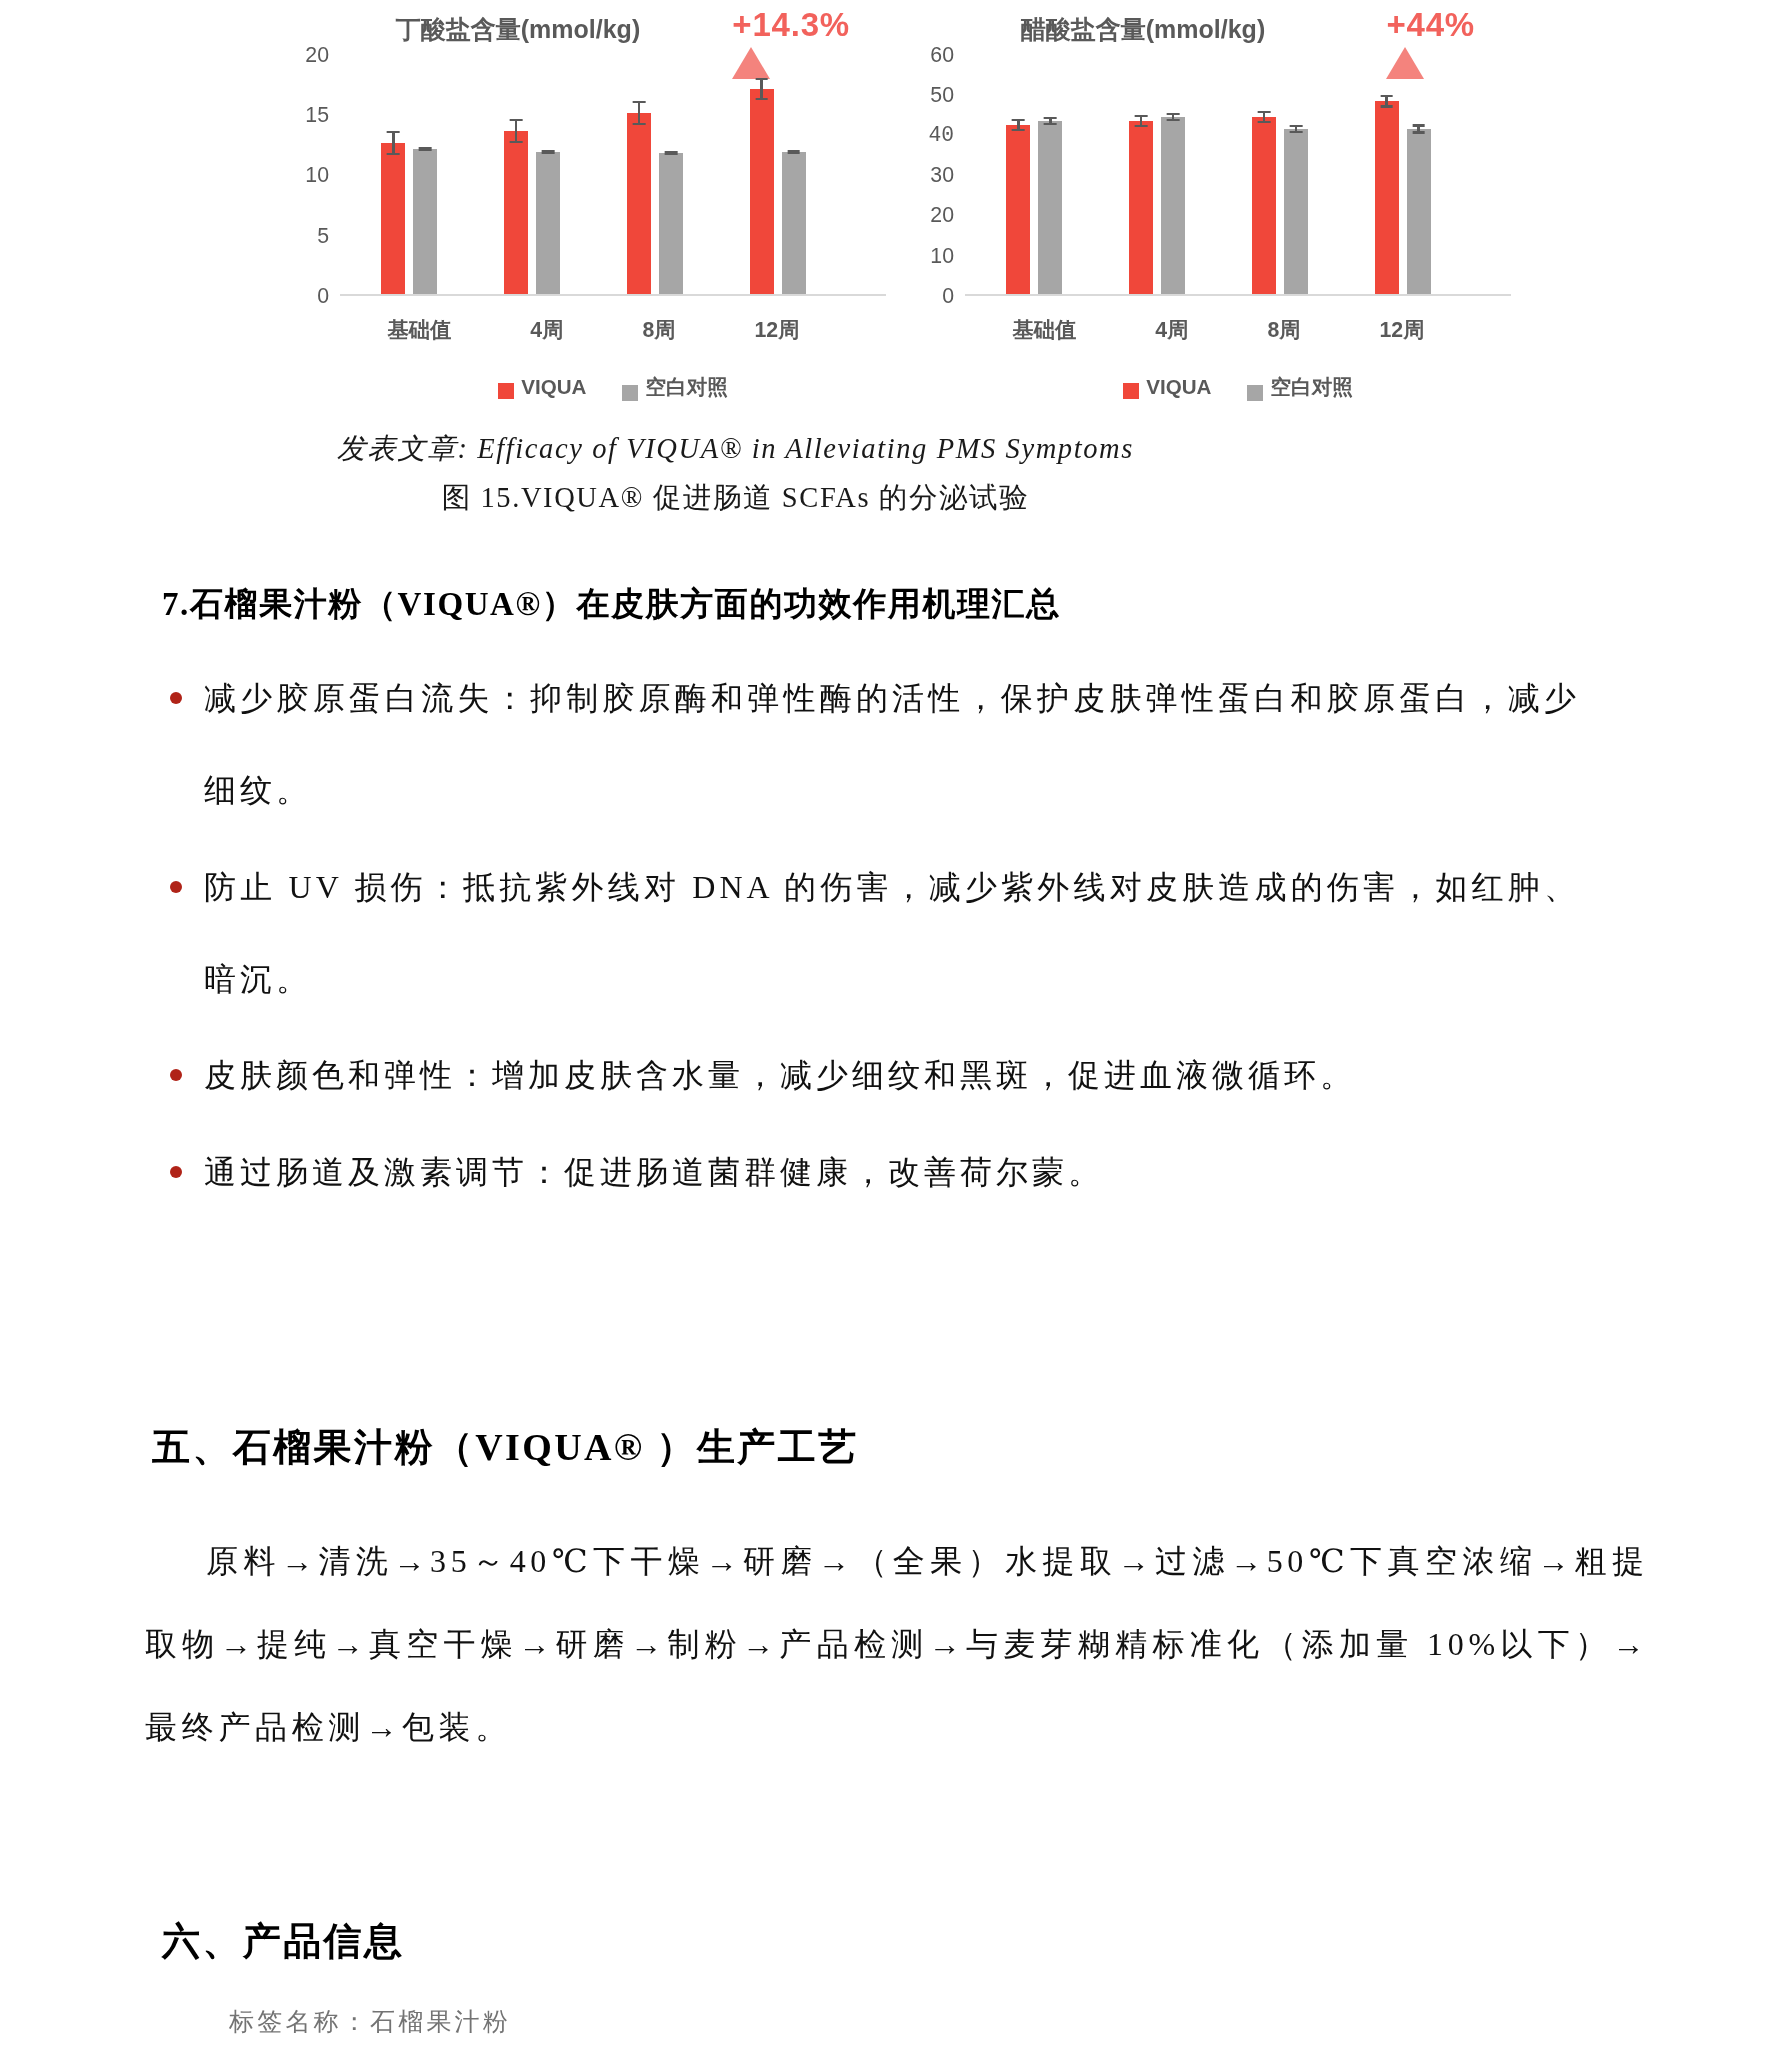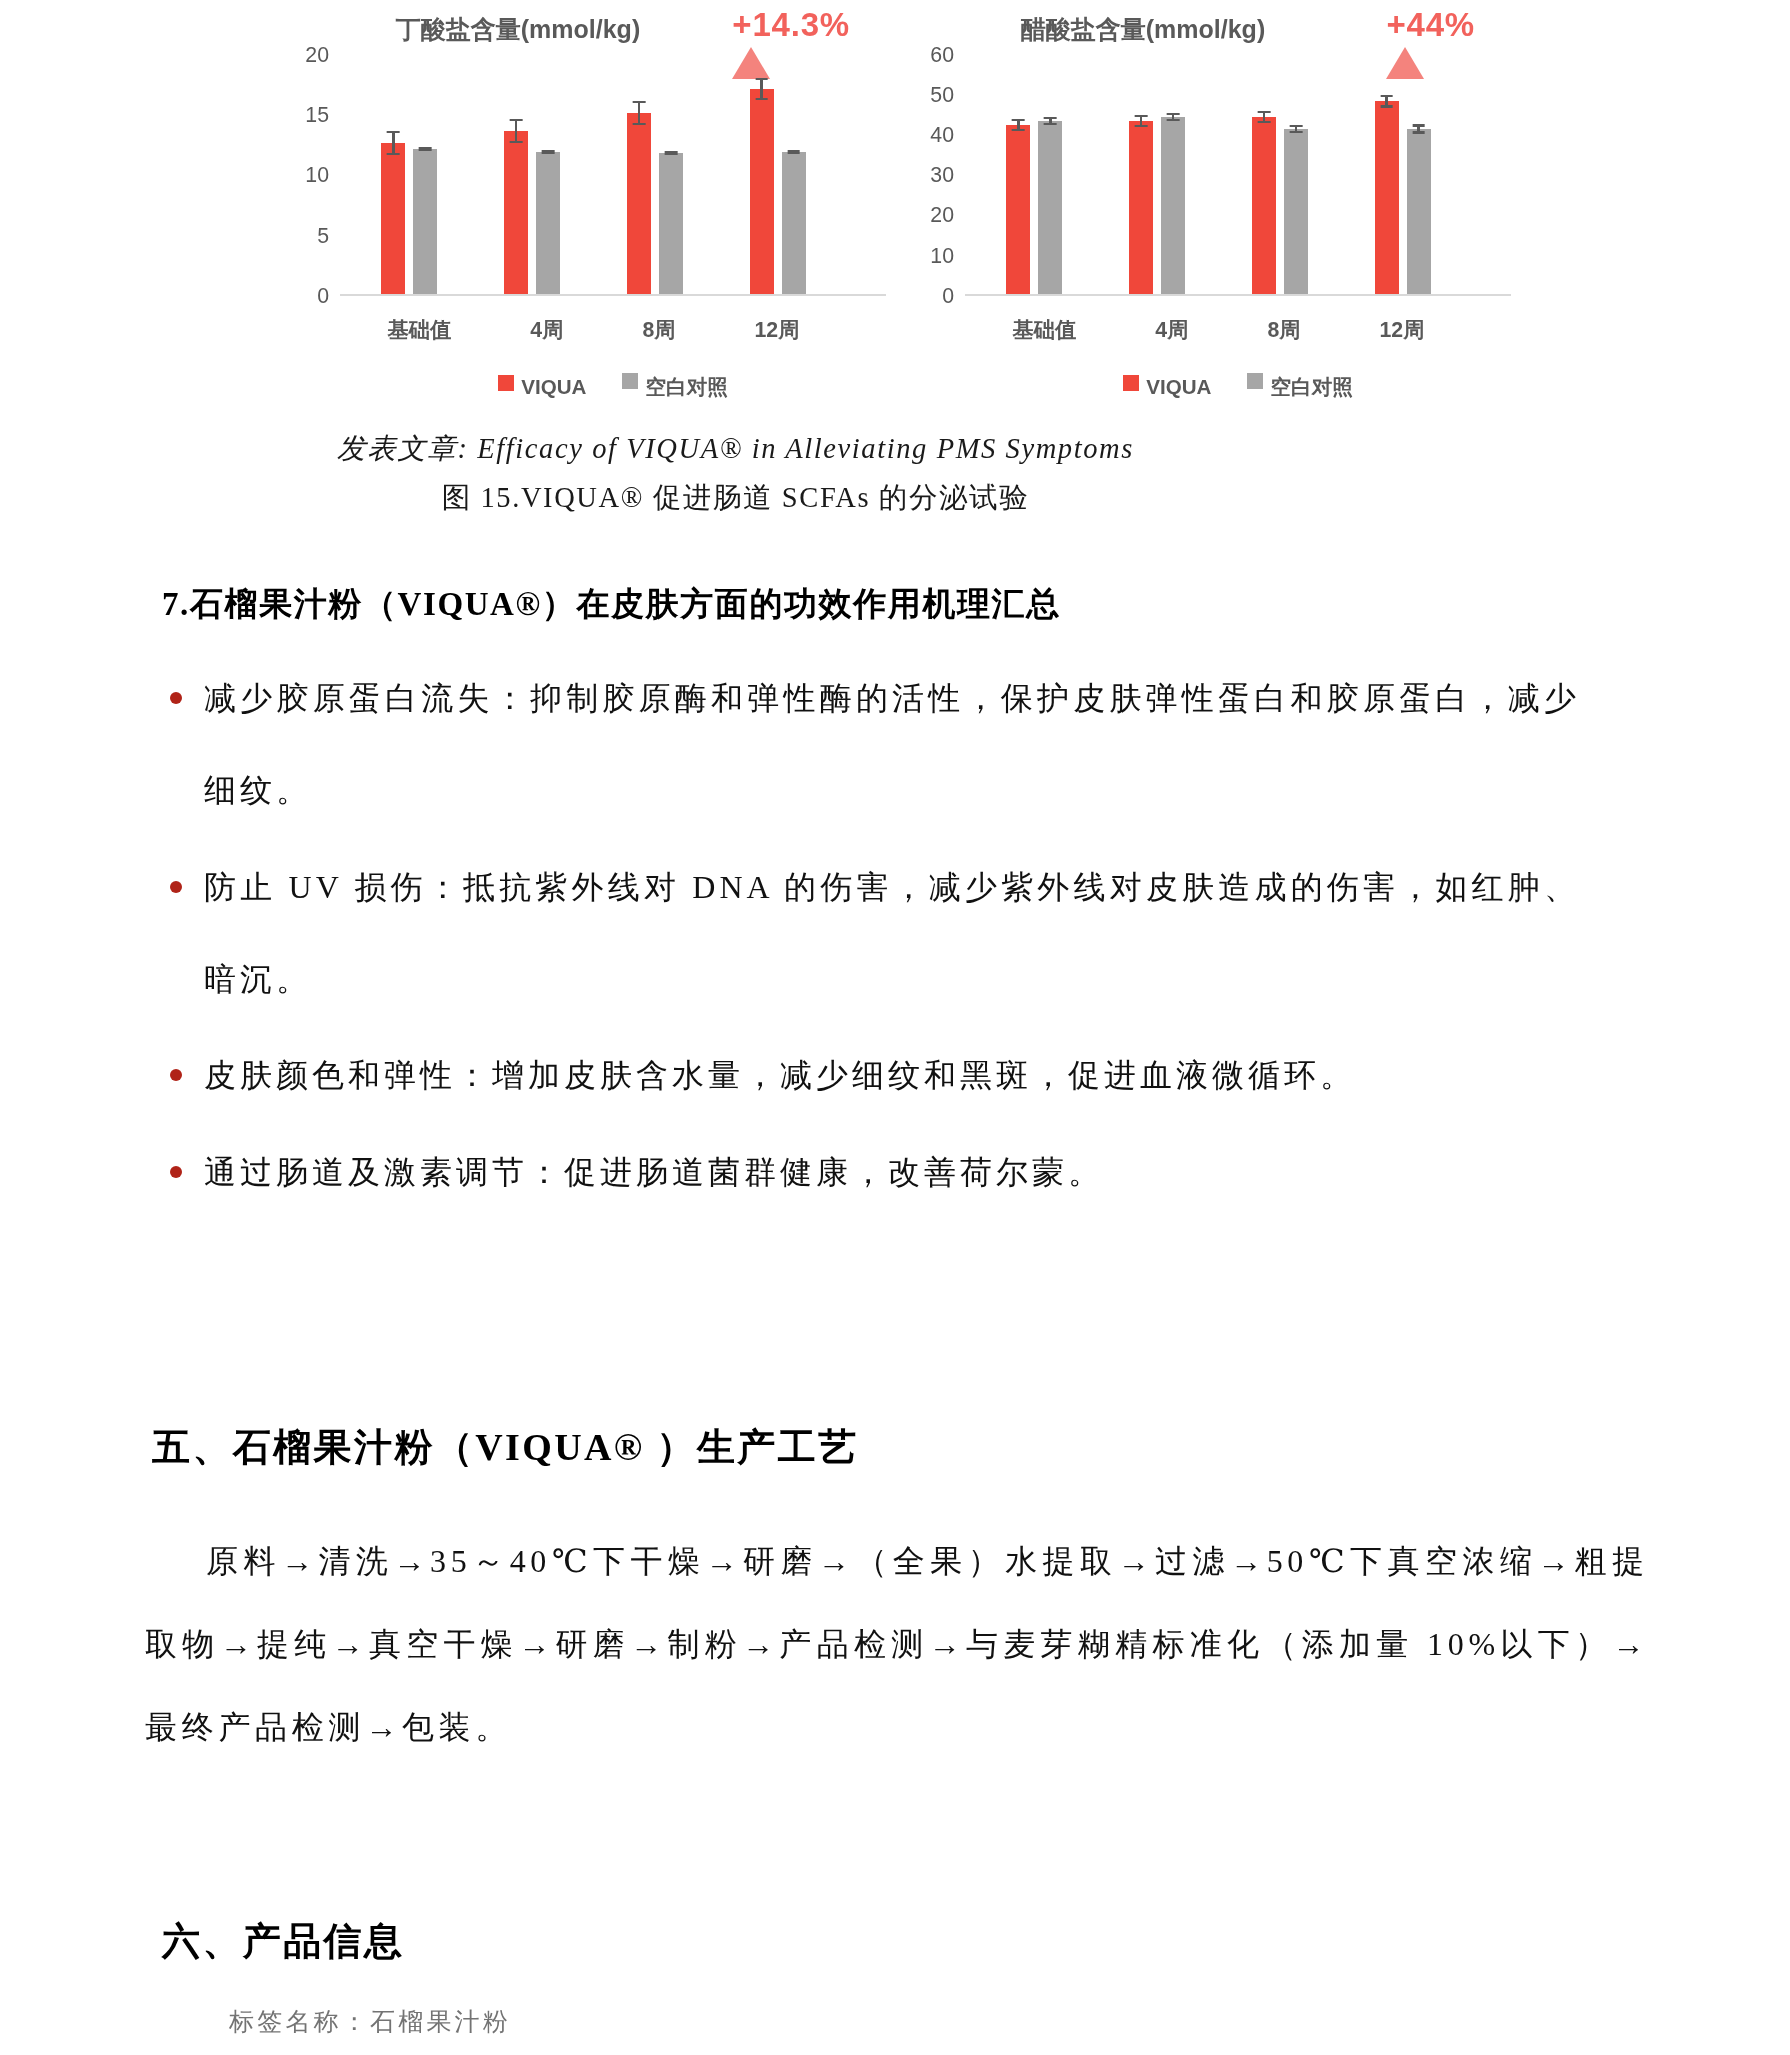--- a/index.html
+++ b/index.html
@@ -178,7 +178,7 @@
             <div class="ytick" style="bottom: 28px;">10</div>
             <div class="ytick" style="bottom: 69px;">20</div>
             <div class="ytick" style="bottom: 109px;">30</div>
-            <div class="ytick" style="bottom: 149px;">40</div>
+            <div class="ytick" style="bottom: 149px; font-family: Liberation Mono, monospace;">40</div>
             <div class="ytick" style="bottom: 189px;">50</div>
             <div class="ytick" style="bottom: 229px;">60</div>
           </div>

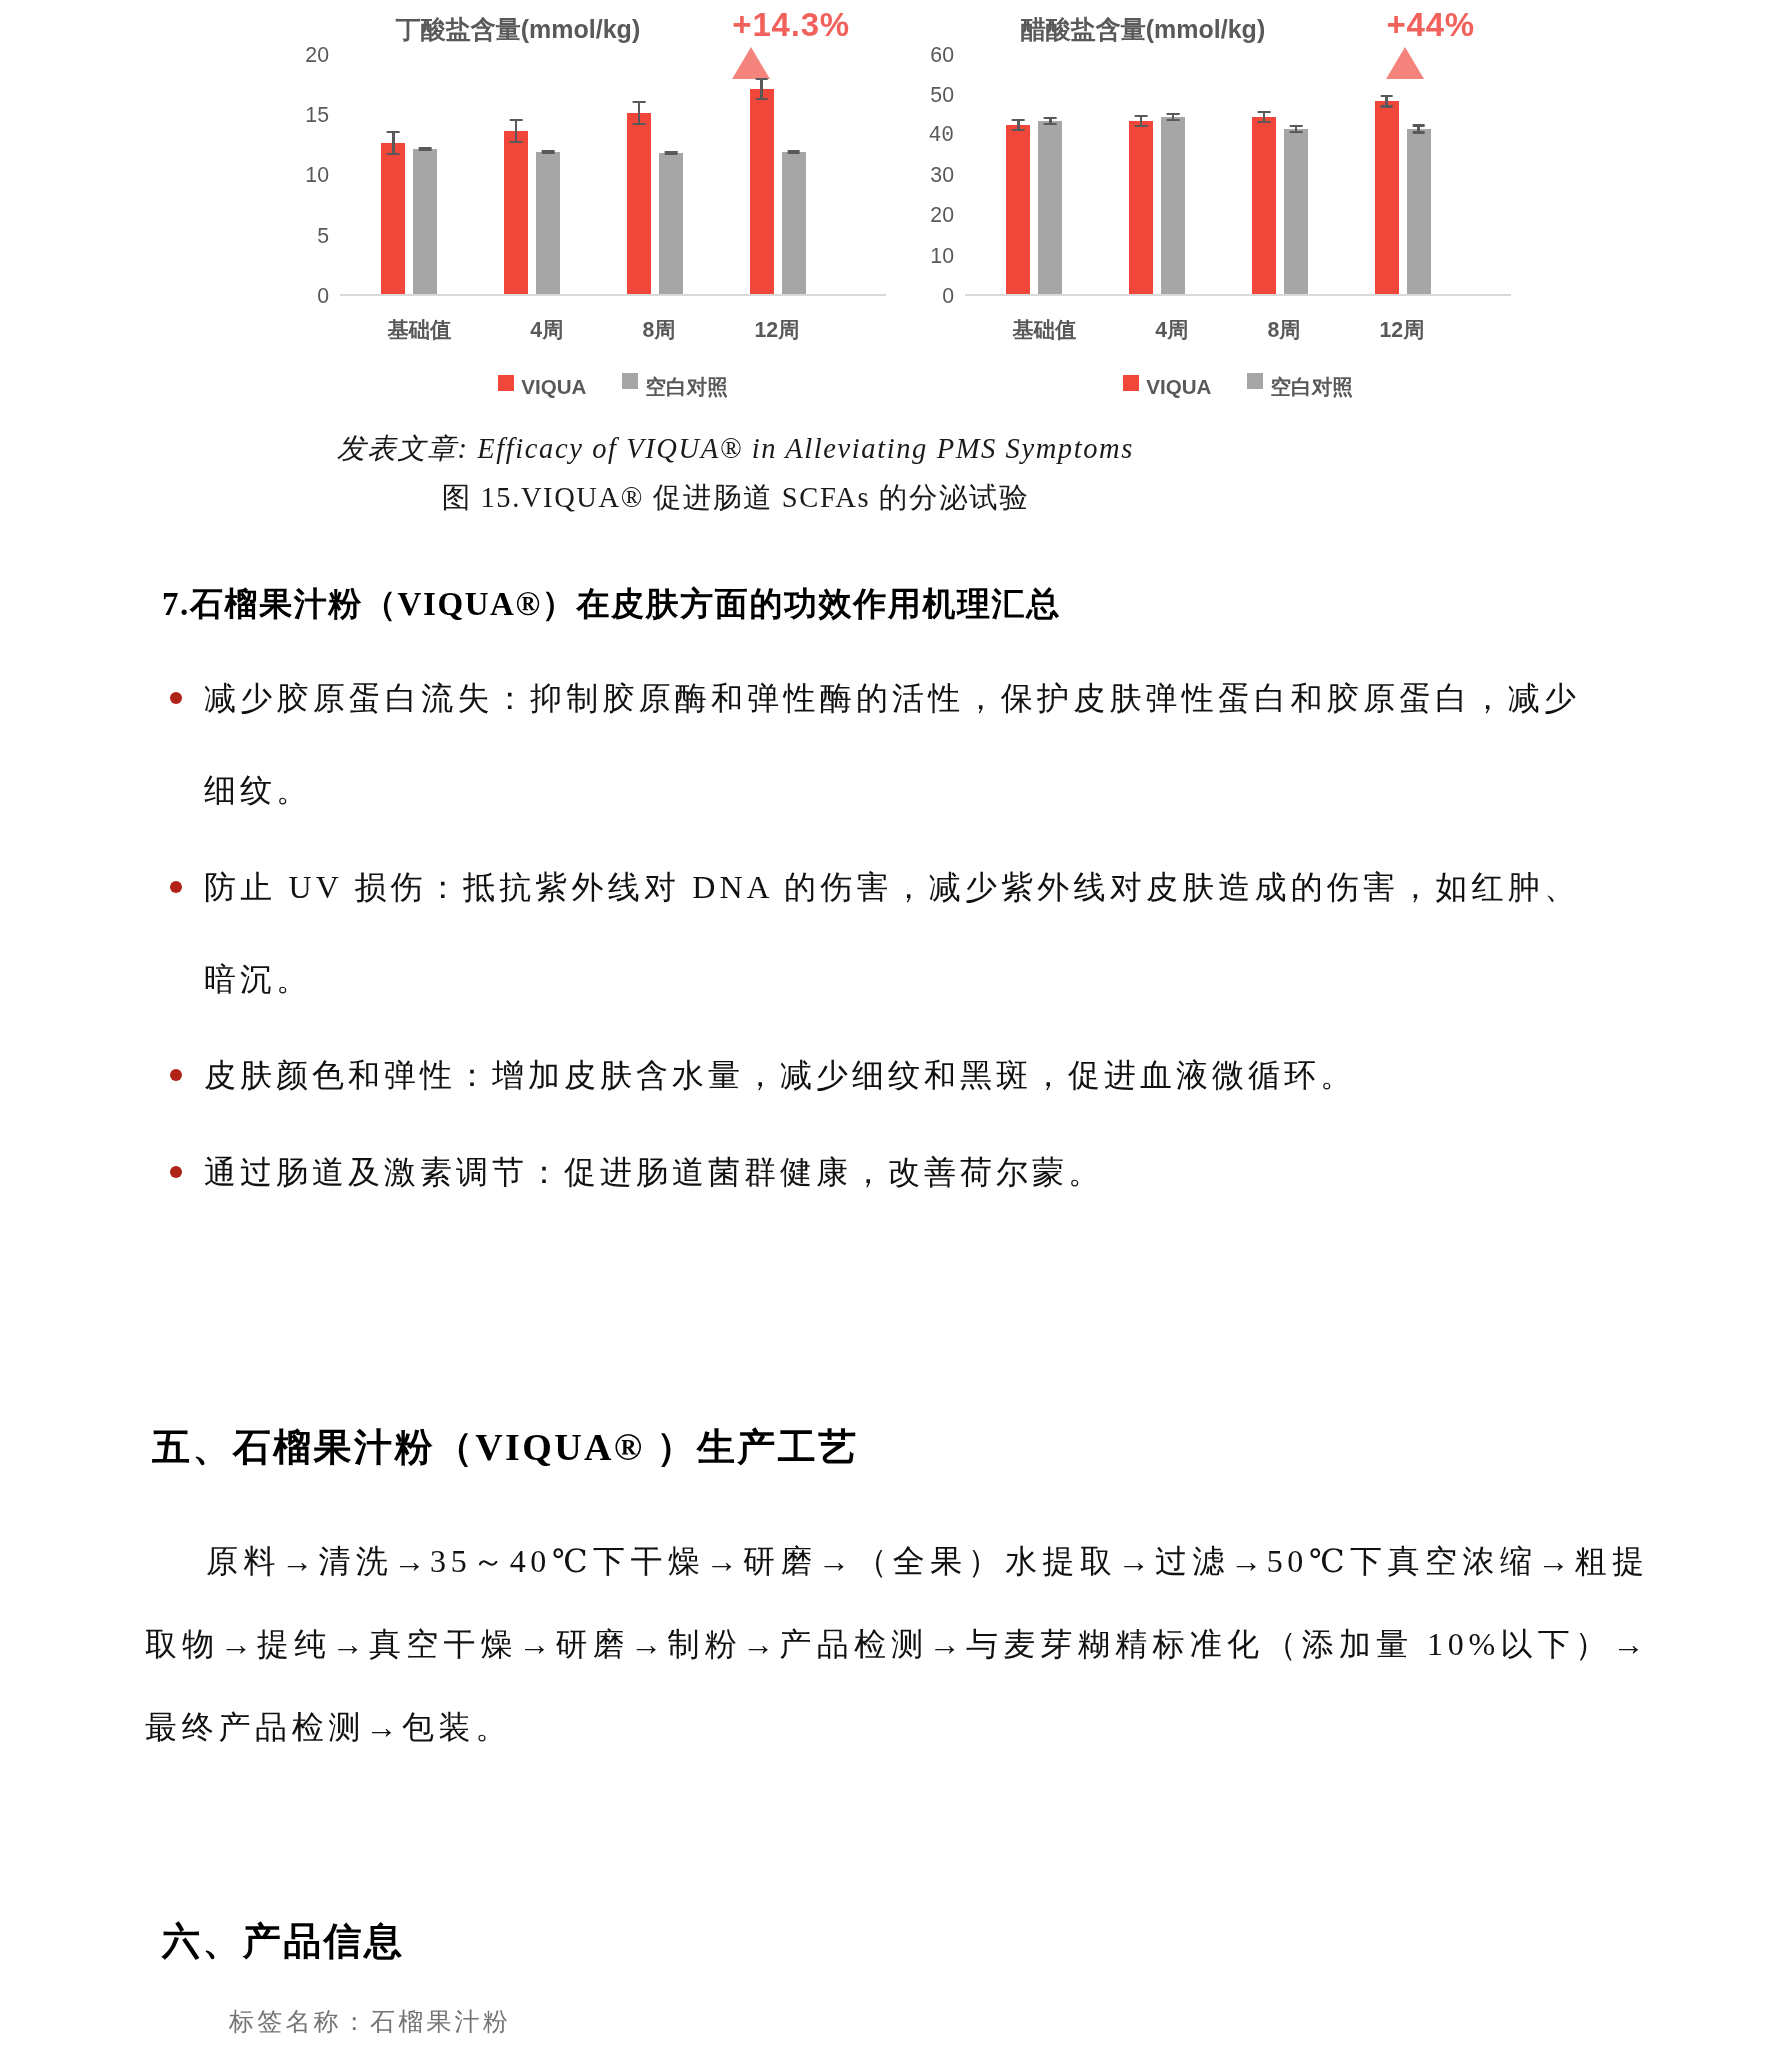--- a/index.html
+++ b/index.html
@@ -50,7 +50,7 @@
     margin-left:63px; width:546px; margin-top:28.5px;
     font-size:20.6px; color:#595959; font-weight:600;
   }
-  .legend-item { display:flex; align-items:flex-start; gap:7.1px; }
+  .legend-item { display:flex; align-items:flex-end; gap:7.1px; }
   .swatch { width:16px; height:16px; display:inline-block; }
   .annotation {
     position:absolute; top:-49px; right:36px;

